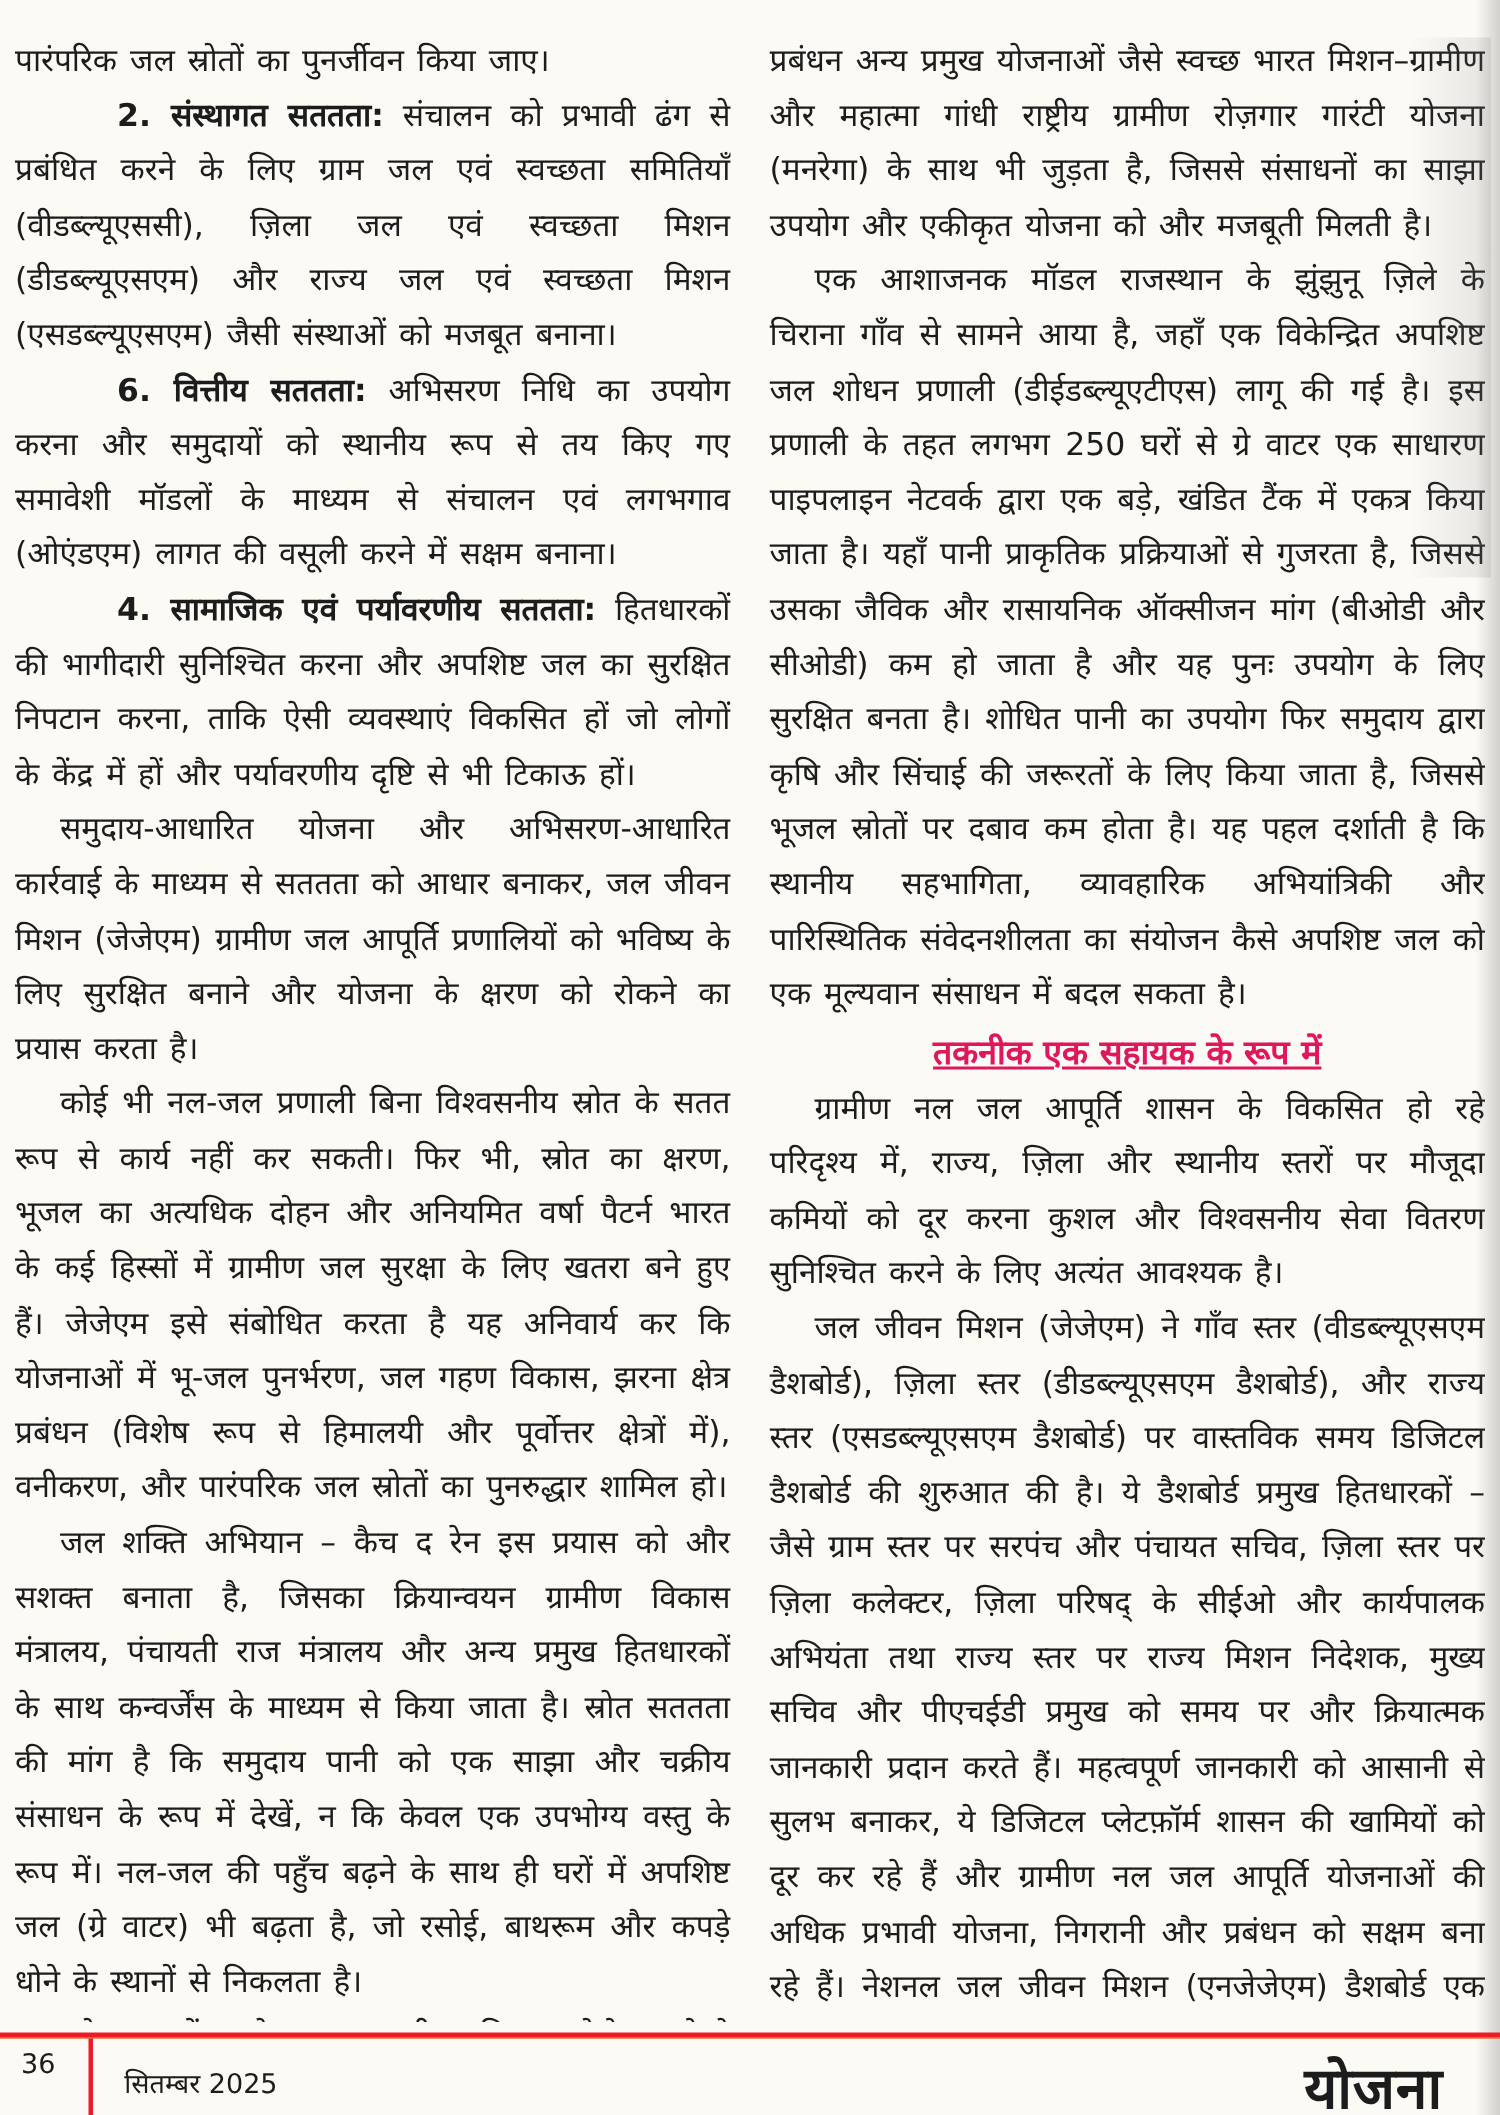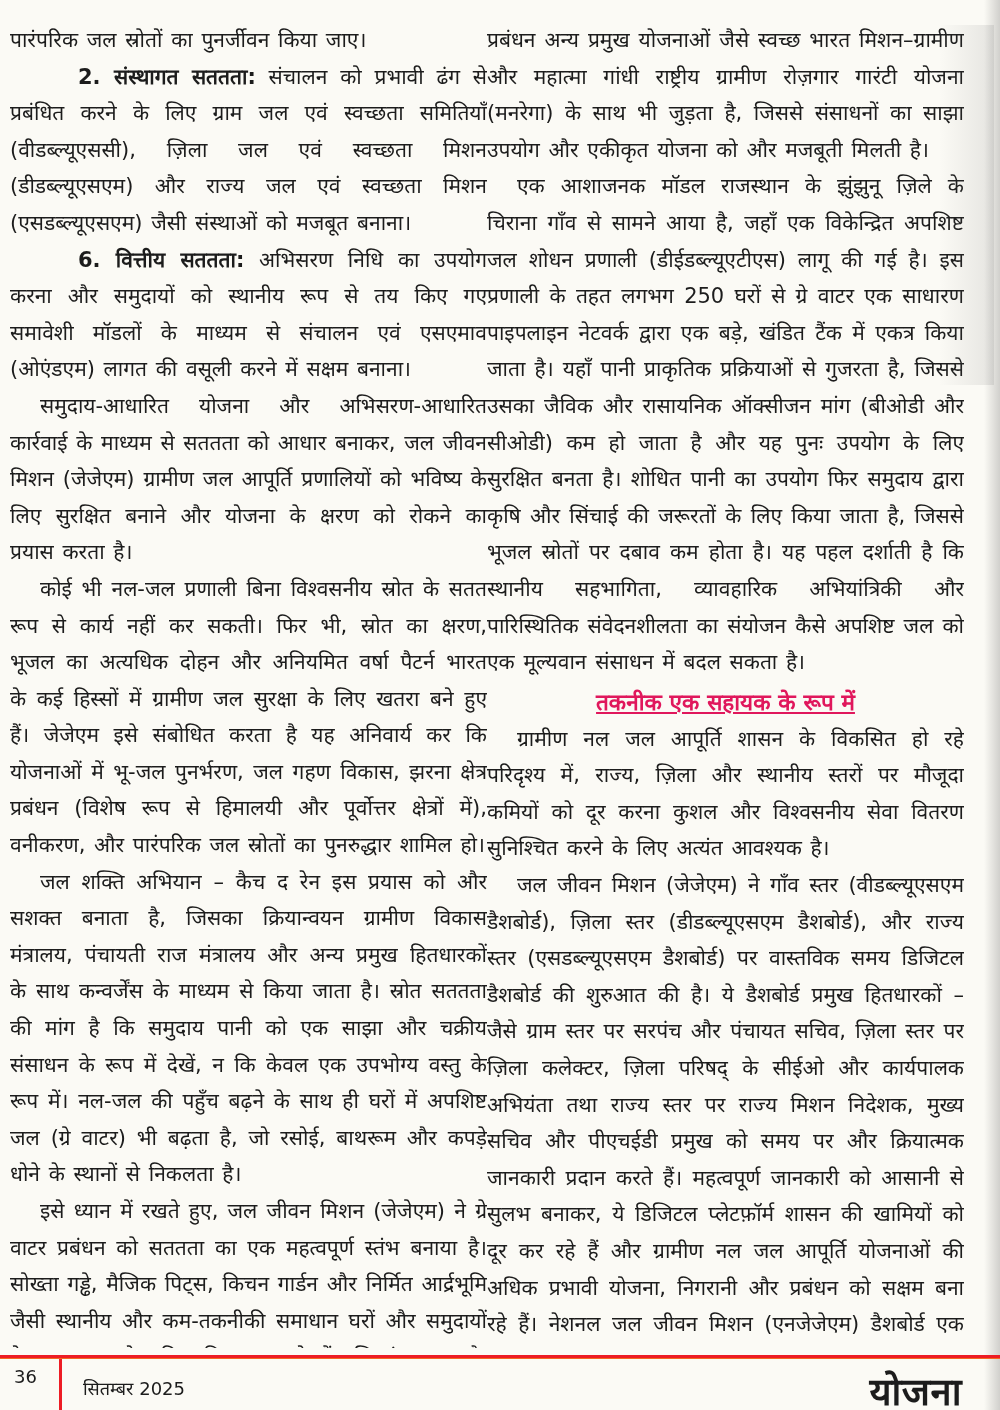--- a/index.html
+++ b/index.html
@@ -28,7 +28,7 @@
   }
   .columns {
     position:absolute; top:22px; left:10px; right:10px; height:1326px;
-    display:flex; 
+    display:flex; gap:26px;
     overflow:hidden;
   }
   .col {

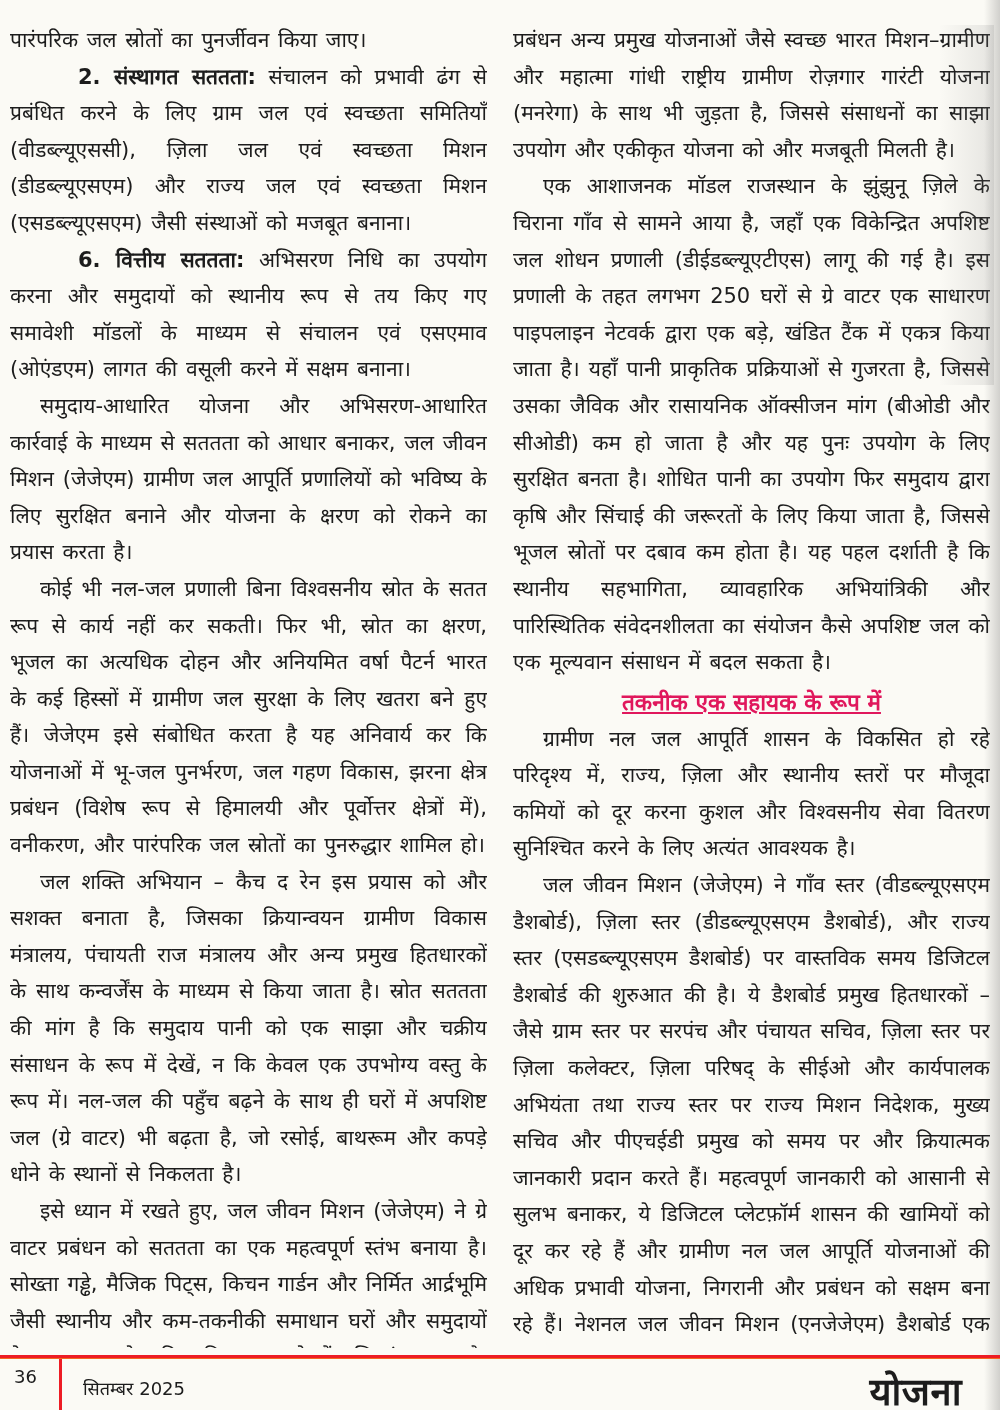--- a/index.html
+++ b/index.html
@@ -104,7 +104,7 @@
       </p>
       <p>
         <span class="lead">6.  वित्तीय सततता:</span>
-        <span>अभिसरण निधि का उपयोग करना और समुदायों को स्थानीय रूप से तय किए गए समावेशी मॉडलों के माध्यम से संचालन एवं एसएमाव (ओएंडएम) लागत की वसूली करने में सक्षम बनाना।</span>
+        <span>अभिसरण निधि का उपयोग करना और समुदायों को स्थानीय रूप से तय किए गए समावेशी मॉडलों के माध्यम से संचालन एवं लगभगाव (ओएंडएम) लागत की वसूली करने में सक्षम बनाना।</span>
       </p>
       <p>समुदाय-आधारित योजना और अभिसरण-आधारित कार्रवाई के माध्यम से सततता को आधार बनाकर, जल जीवन मिशन (जेजेएम) ग्रामीण जल आपूर्ति प्रणालियों को भविष्य के लिए सुरक्षित बनाने और योजना के क्षरण को रोकने का प्रयास करता है।</p>
       <p>कोई भी नल-जल प्रणाली बिना विश्वसनीय स्रोत के सतत रूप से कार्य नहीं कर सकती। फिर भी, स्रोत का क्षरण, भूजल का अत्यधिक दोहन और अनियमित वर्षा पैटर्न भारत के कई हिस्सों में ग्रामीण जल सुरक्षा के लिए खतरा बने हुए हैं। जेजेएम इसे संबोधित करता है यह अनिवार्य कर कि योजनाओं में भू-जल पुनर्भरण, जल गहण विकास, झरना क्षेत्र प्रबंधन (विशेष रूप से हिमालयी और पूर्वोत्तर क्षेत्रों में), वनीकरण, और पारंपरिक जल स्रोतों का पुनरुद्धार शामिल हो।</p>

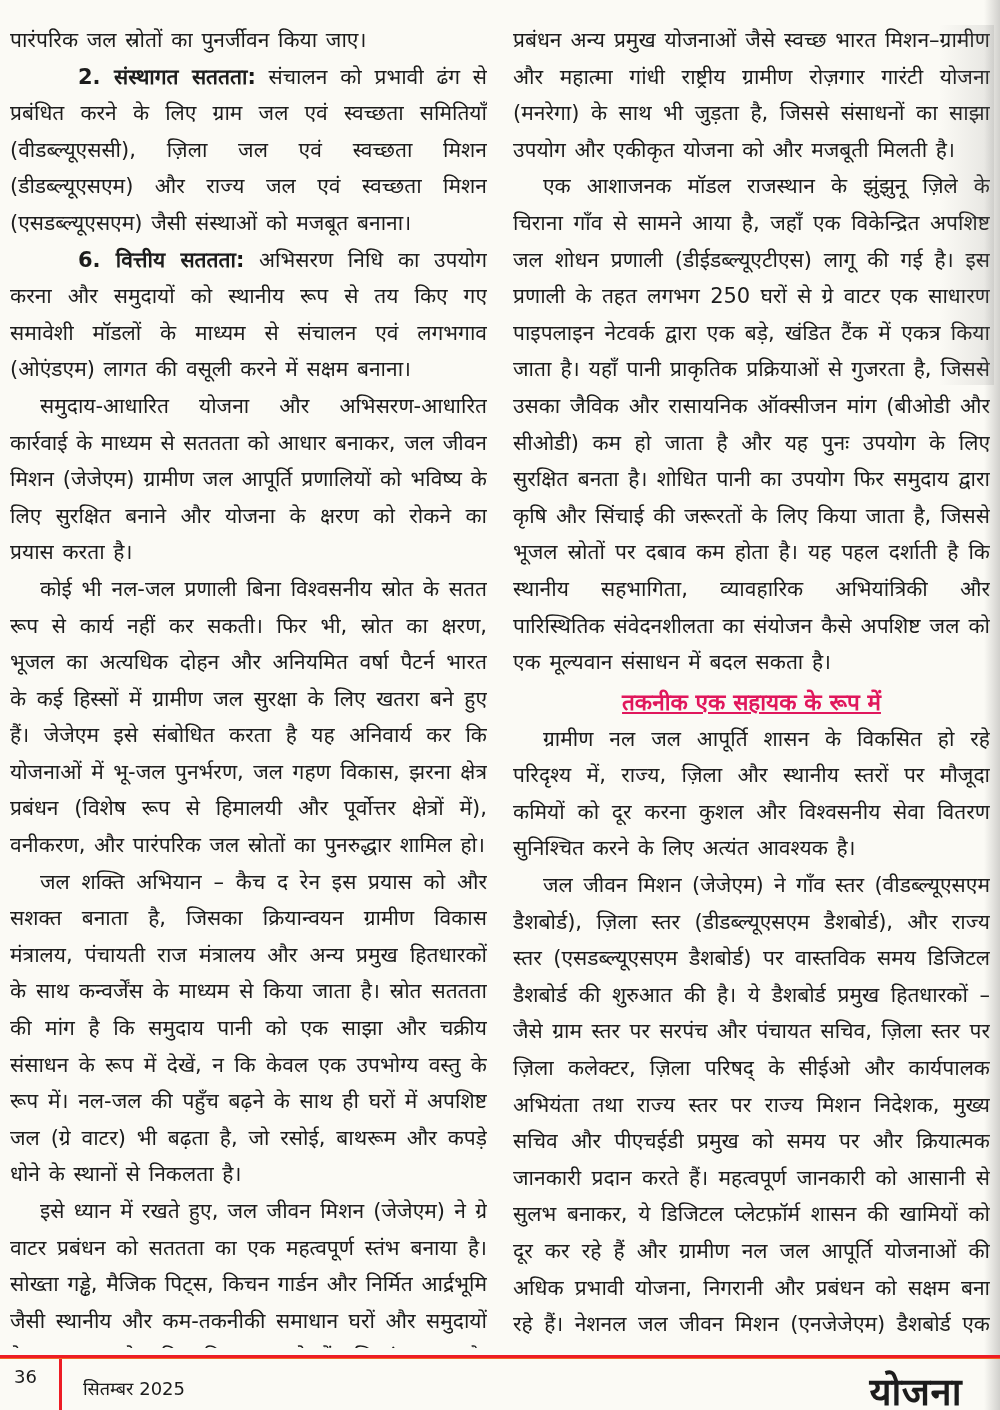--- a/index.html
+++ b/index.html
@@ -106,6 +106,10 @@
         <span class="lead">6.  वित्तीय सततता:</span>
         <span>अभिसरण निधि का उपयोग करना और समुदायों को स्थानीय रूप से तय किए गए समावेशी मॉडलों के माध्यम से संचालन एवं लगभगाव (ओएंडएम) लागत की वसूली करने में सक्षम बनाना।</span>
       </p>
+      <p>
+        <span class="lead">4.  सामाजिक एवं पर्यावरणीय सततता:</span>
+        <span>हितधारकों की भागीदारी सुनिश्चित करना और अपशिष्ट जल का सुरक्षित निपटान करना, ताकि ऐसी व्यवस्थाएं विकसित हों जो लोगों के केंद्र में हों और पर्यावरणीय दृष्टि से भी टिकाऊ हों।</span>
+      </p>
       <p>समुदाय-आधारित योजना और अभिसरण-आधारित कार्रवाई के माध्यम से सततता को आधार बनाकर, जल जीवन मिशन (जेजेएम) ग्रामीण जल आपूर्ति प्रणालियों को भविष्य के लिए सुरक्षित बनाने और योजना के क्षरण को रोकने का प्रयास करता है।</p>
       <p>कोई भी नल-जल प्रणाली बिना विश्वसनीय स्रोत के सतत रूप से कार्य नहीं कर सकती। फिर भी, स्रोत का क्षरण, भूजल का अत्यधिक दोहन और अनियमित वर्षा पैटर्न भारत के कई हिस्सों में ग्रामीण जल सुरक्षा के लिए खतरा बने हुए हैं। जेजेएम इसे संबोधित करता है यह अनिवार्य कर कि योजनाओं में भू-जल पुनर्भरण, जल गहण विकास, झरना क्षेत्र प्रबंधन (विशेष रूप से हिमालयी और पूर्वोत्तर क्षेत्रों में), वनीकरण, और पारंपरिक जल स्रोतों का पुनरुद्धार शामिल हो।</p>
       <p>जल शक्ति अभियान – कैच द रेन इस प्रयास को और सशक्त बनाता है, जिसका क्रियान्वयन ग्रामीण विकास मंत्रालय, पंचायती राज मंत्रालय और अन्य प्रमुख हितधारकों के साथ कन्वर्जेंस के माध्यम से किया जाता है। स्रोत सततता की मांग है कि समुदाय पानी को एक साझा और चक्रीय संसाधन के रूप में देखें, न कि केवल एक उपभोग्य वस्तु के रूप में। नल-जल की पहुँच बढ़ने के साथ ही घरों में अपशिष्ट जल (ग्रे वाटर) भी बढ़ता है, जो रसोई, बाथरूम और कपड़े धोने के स्थानों से निकलता है।</p>

